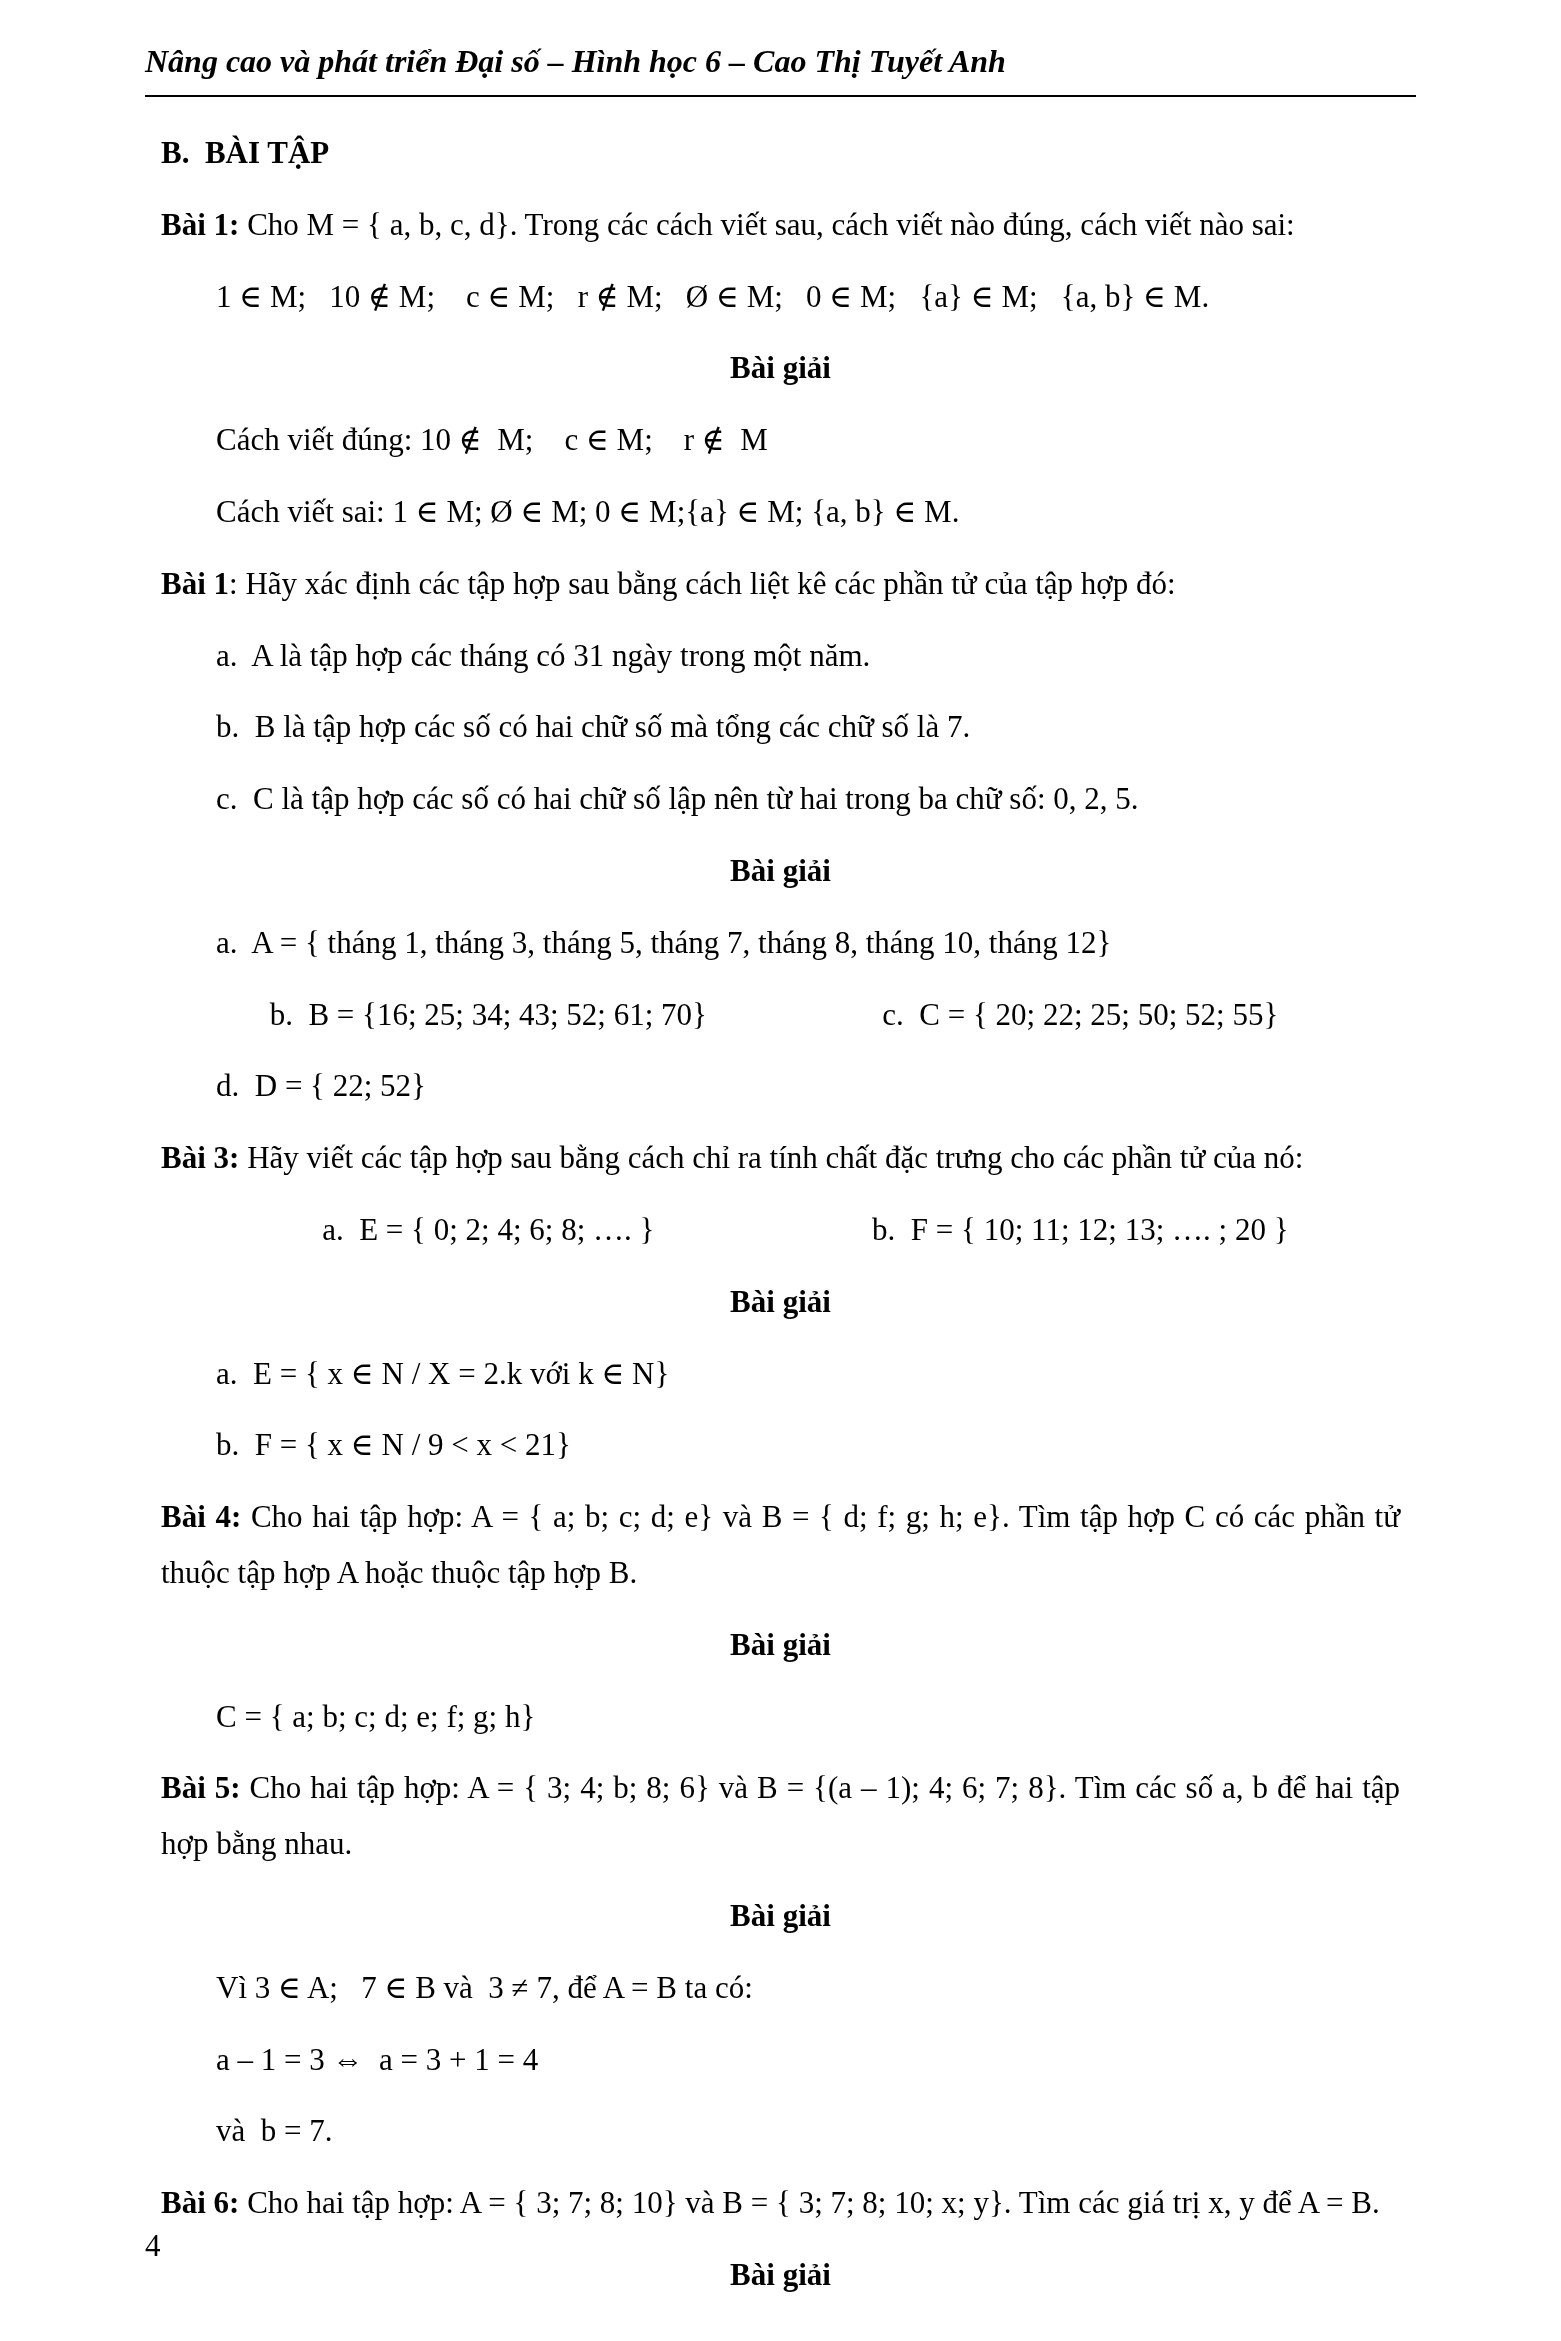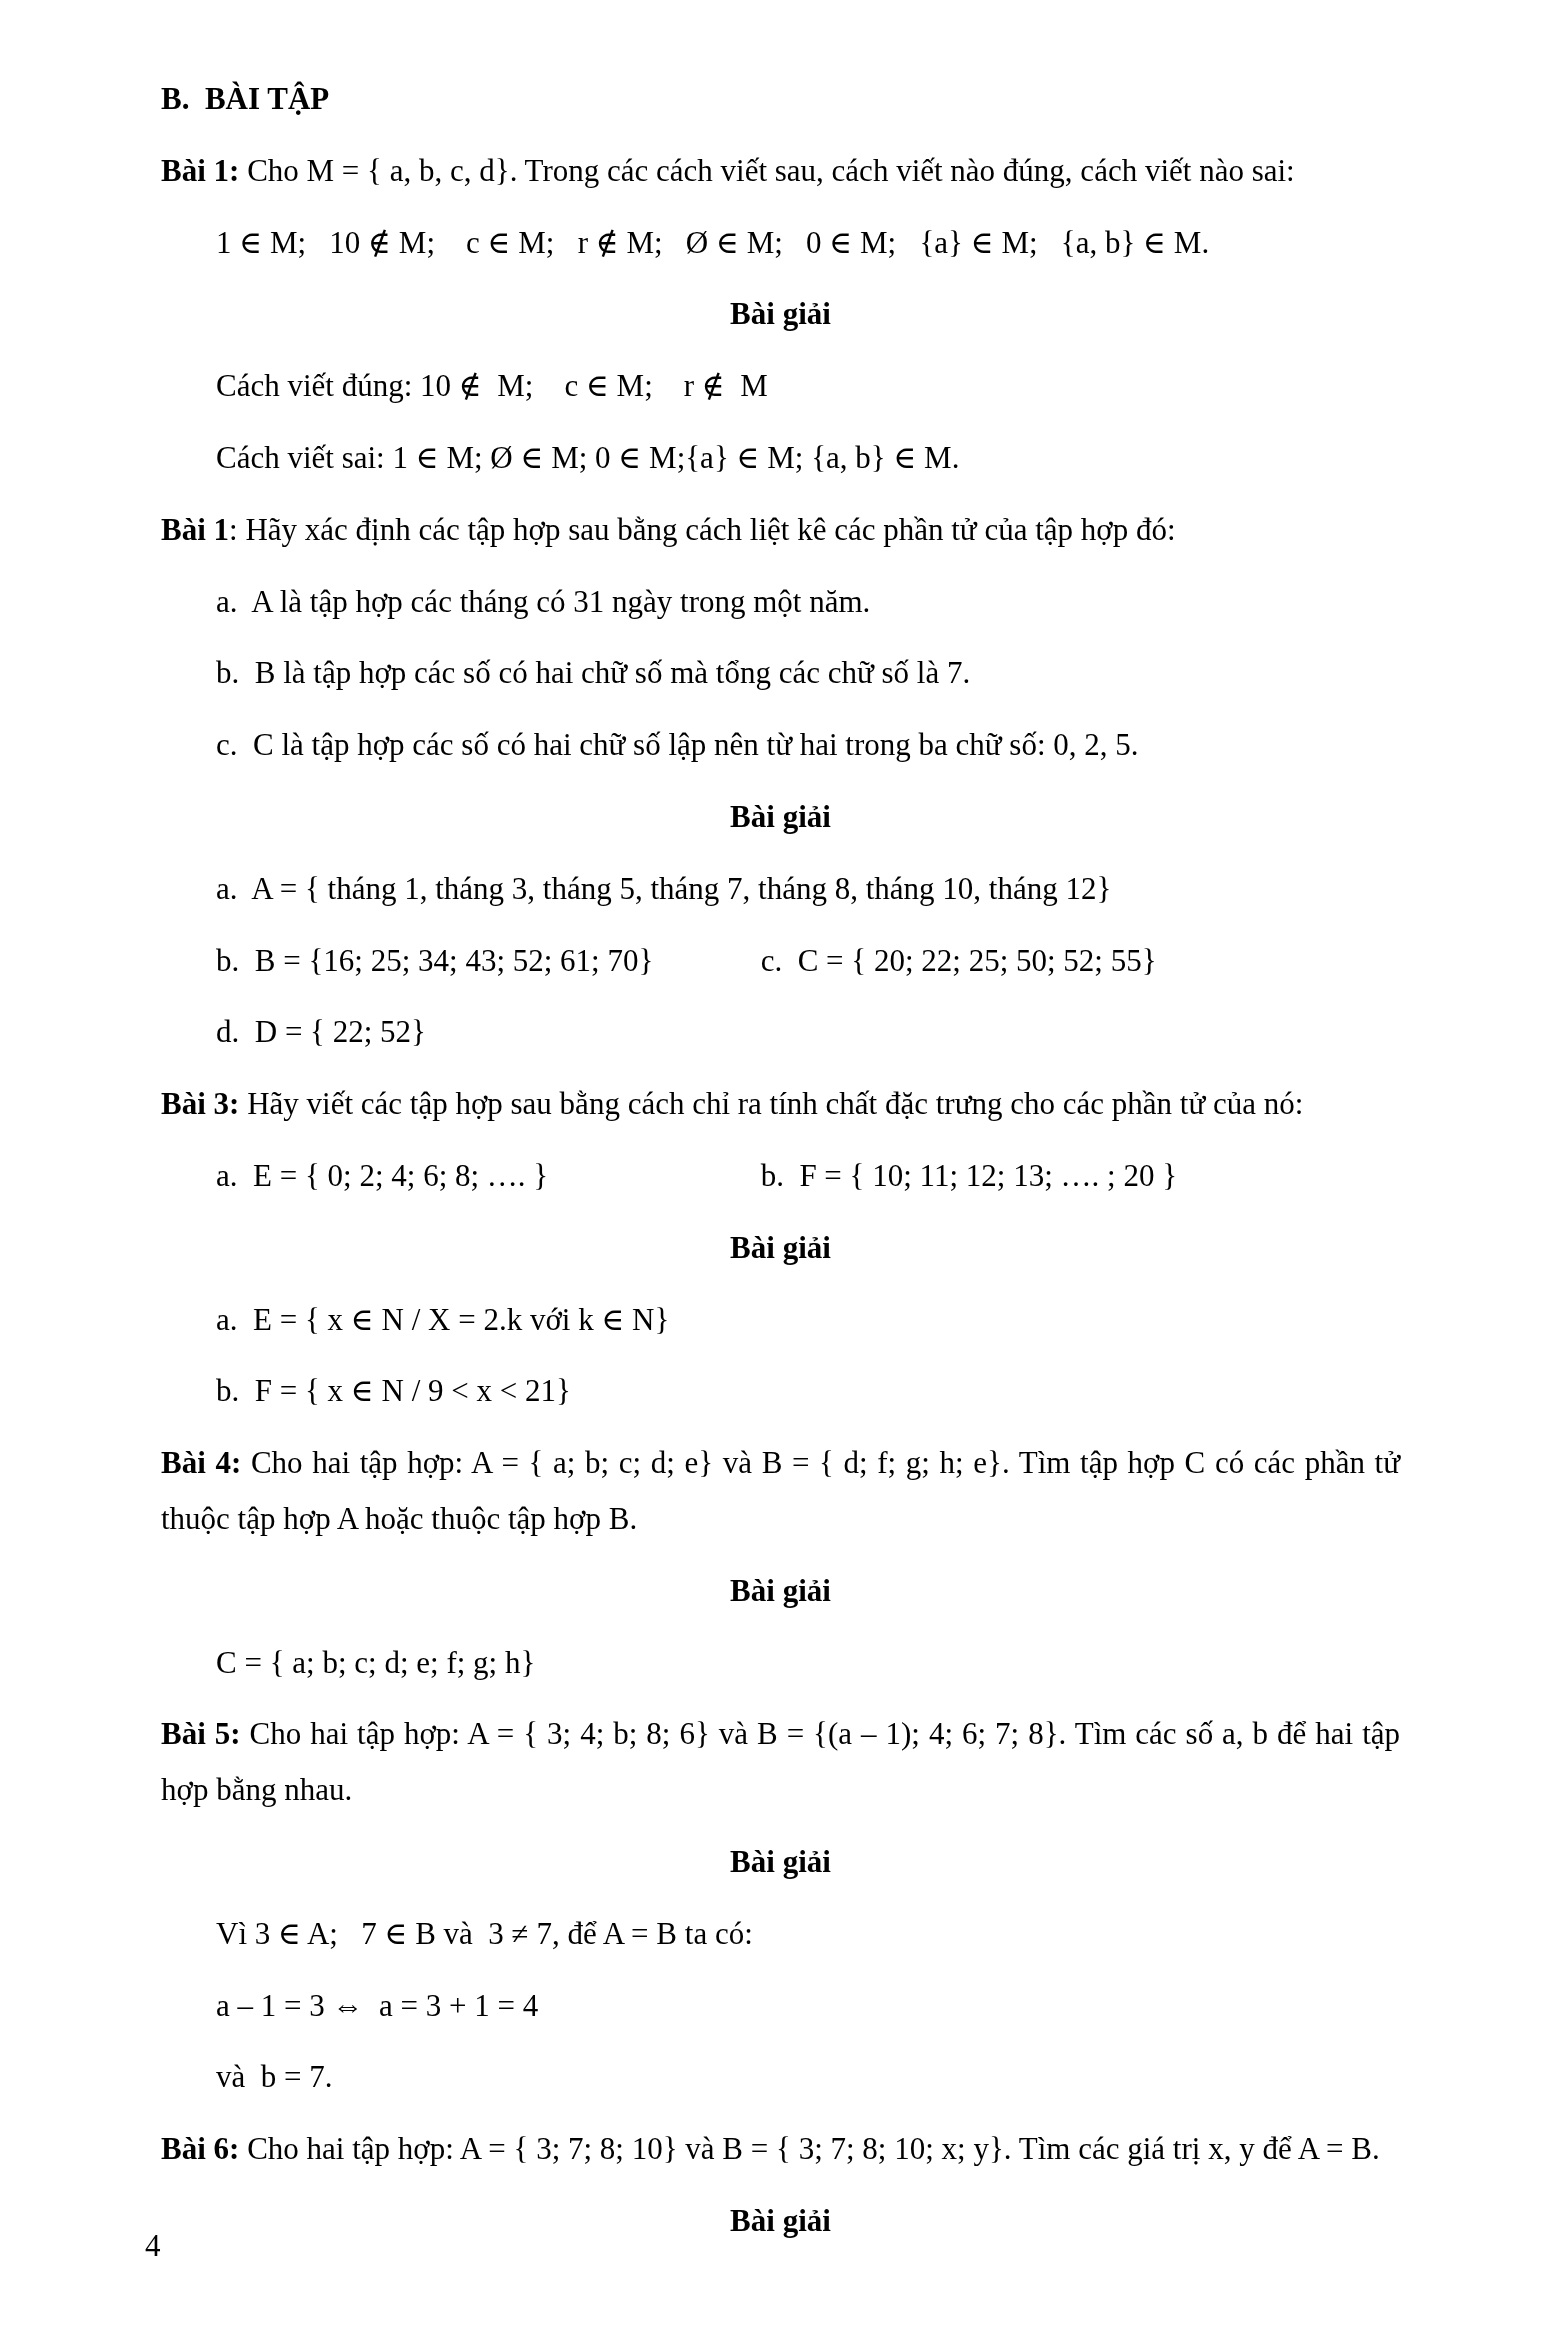--- a/index.html
+++ b/index.html
@@ -74,6 +74,9 @@
 <body>
 
 <div class="page">
+  <div class="header">
+    <span>Nâng cao và phát triển Đại số – Hình học 6 – Cao Thị Tuyết Anh</span>
+  </div>
   <div class="content">
       <p class="para section">B.  BÀI TẬP</p>
       <p class="para problem"><b>Bài 1:</b><span> Cho M = { a, b, c, d}. Trong các cách viết sau, cách viết nào đúng, cách viết nào sai:</span></p>

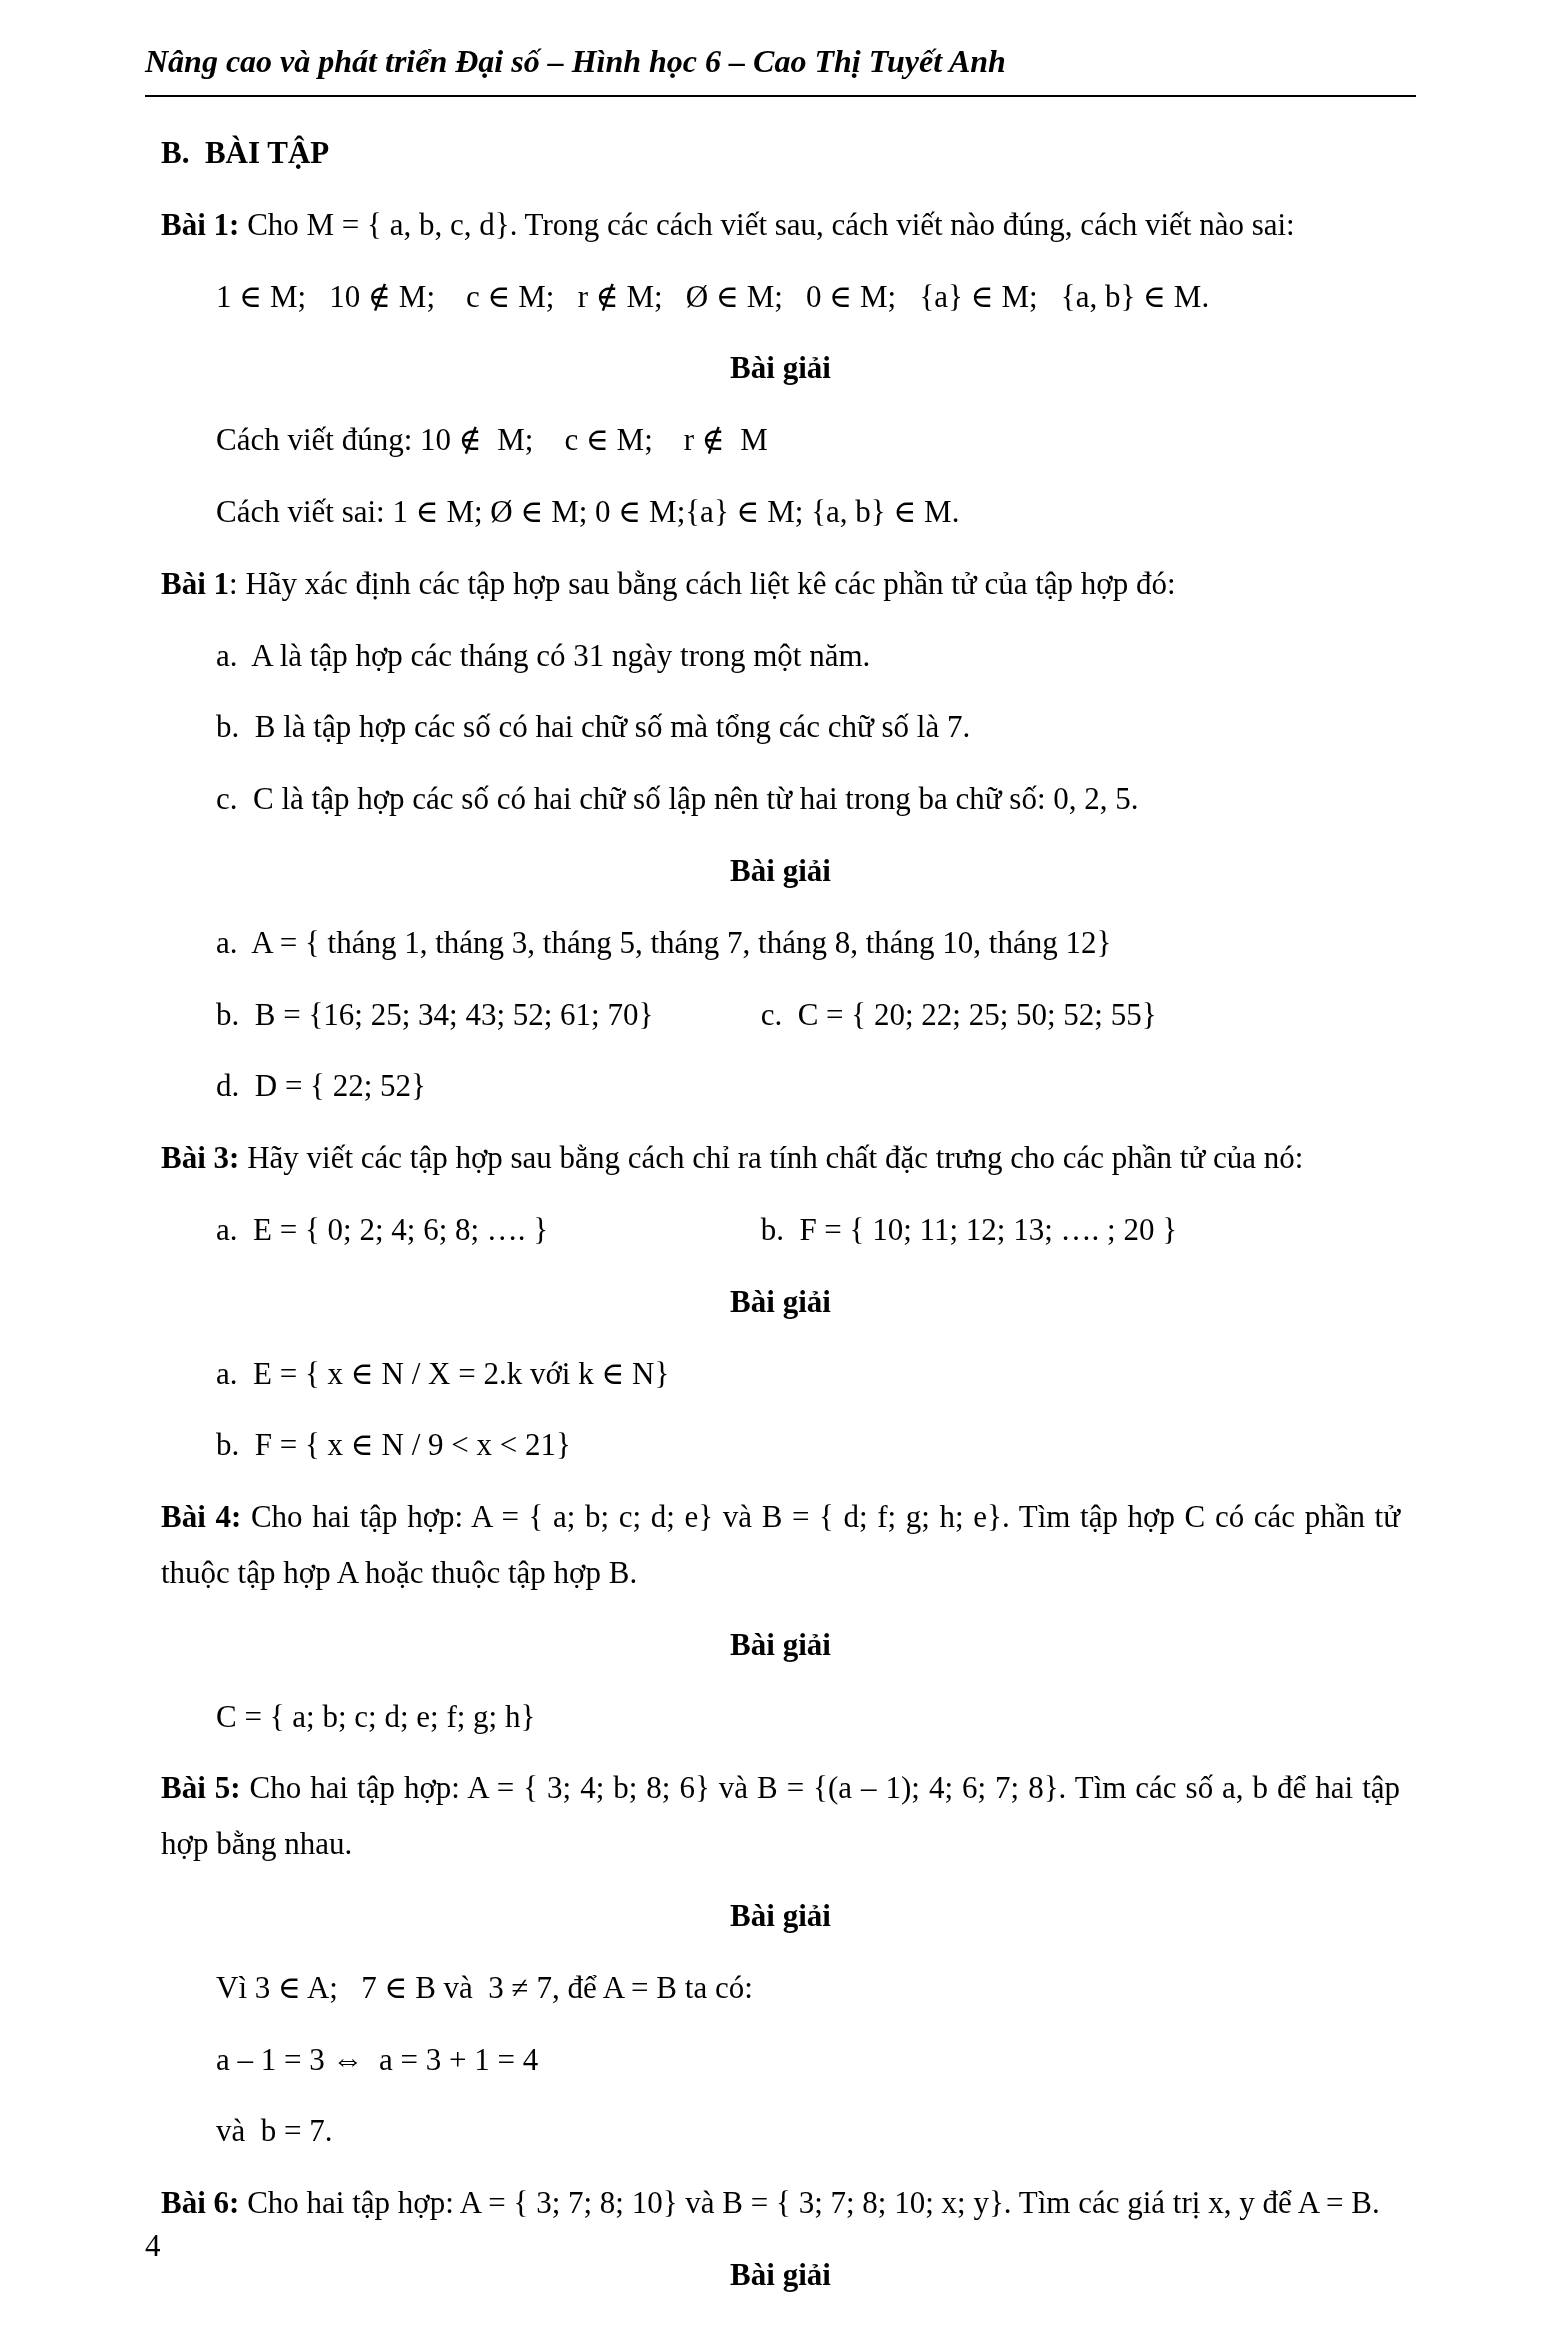--- a/index.html
+++ b/index.html
@@ -56,6 +56,7 @@
     padding-left: 55px;
     display: flex;
     white-space: pre-wrap;
+    text-align: center;
   }
   .twocol .col-left {
     flex: 0 0 46%;

